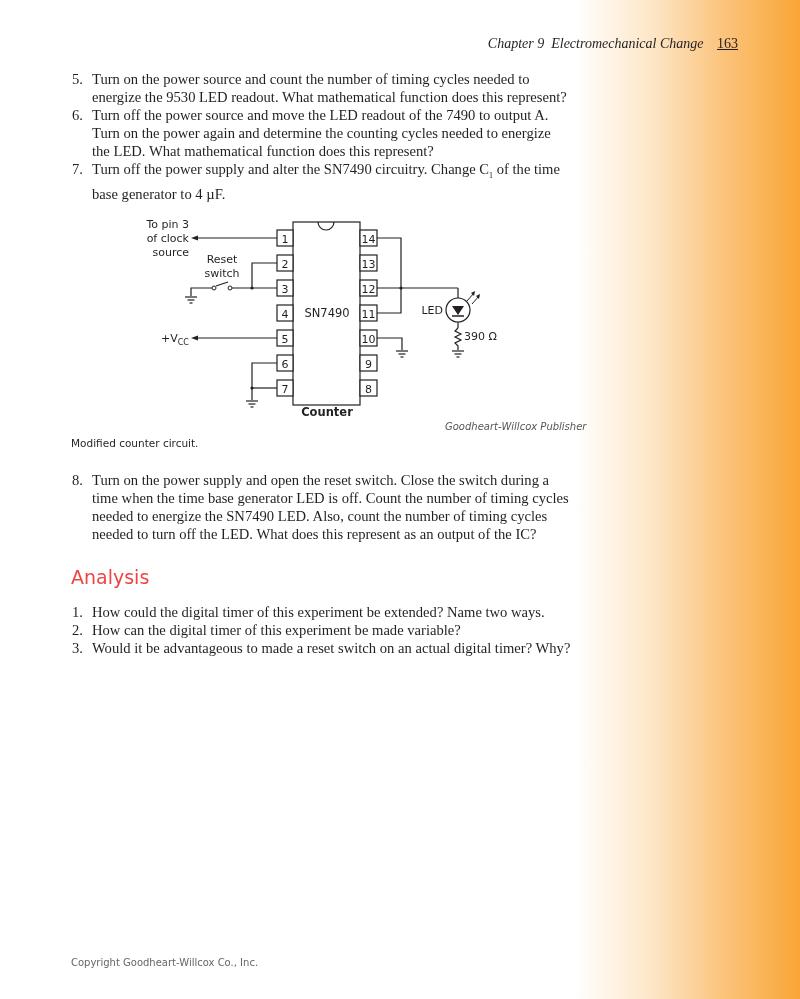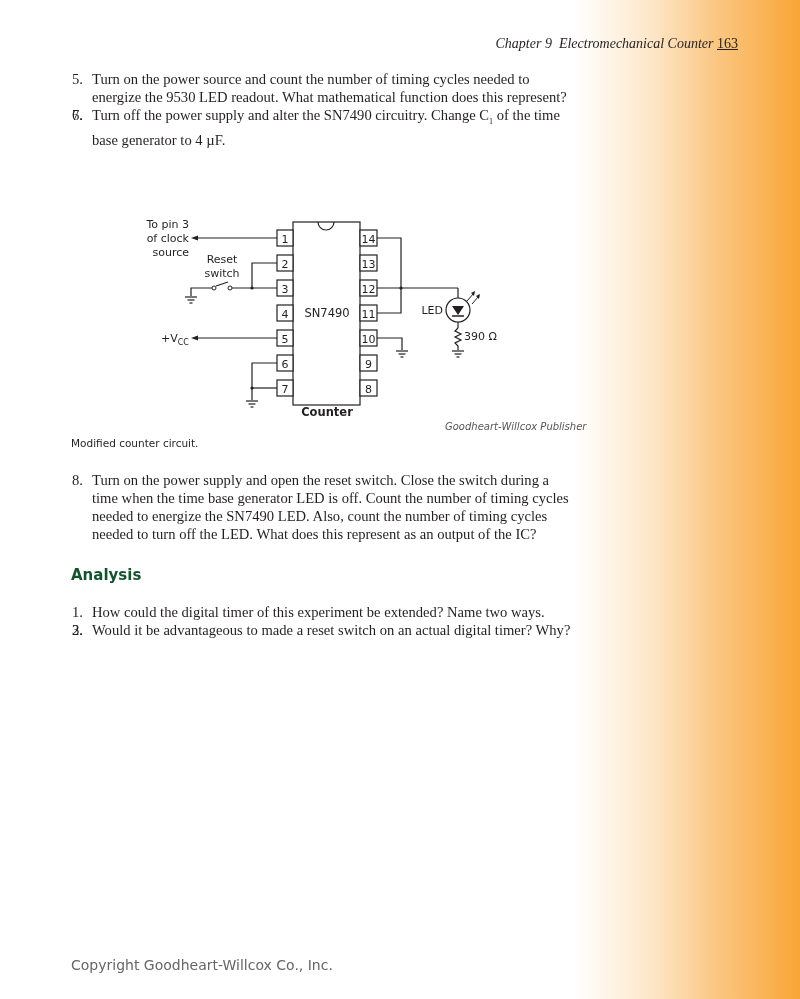--- a/index.html
+++ b/index.html
@@ -44,7 +44,7 @@
 <body>
 
 <div class="header">
-  <span class="chap">Chapter 9</span>&nbsp;&nbsp;<span class="chap">Electromechanical Counter</span>
+  <span class="chap">Chapter 9</span>&nbsp;&nbsp;<span class="chap">Electromechanical Change</span>
   <span class="page">163</span>
 </div>
 

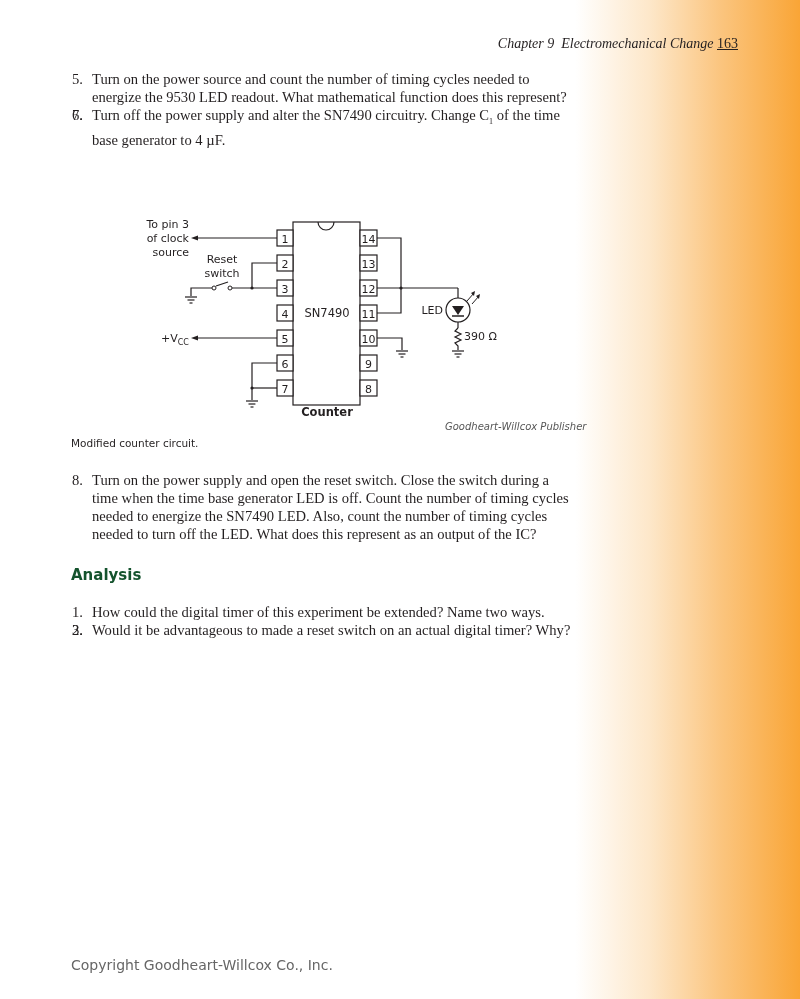--- a/index.html
+++ b/index.html
@@ -14,7 +14,7 @@
     font-size:14px; white-space:nowrap;
   }
   .header .chap { font-style:italic; }
-  .header .page { margin-left:0;text-decoration:underline; }
+  .header .page { margin-left:10px;text-decoration:underline; }
   ol.steps {
     position:absolute; left:72px; width:500px; margin:0; padding:0; list-style:none;
     font-size:14.6px; line-height:18px;

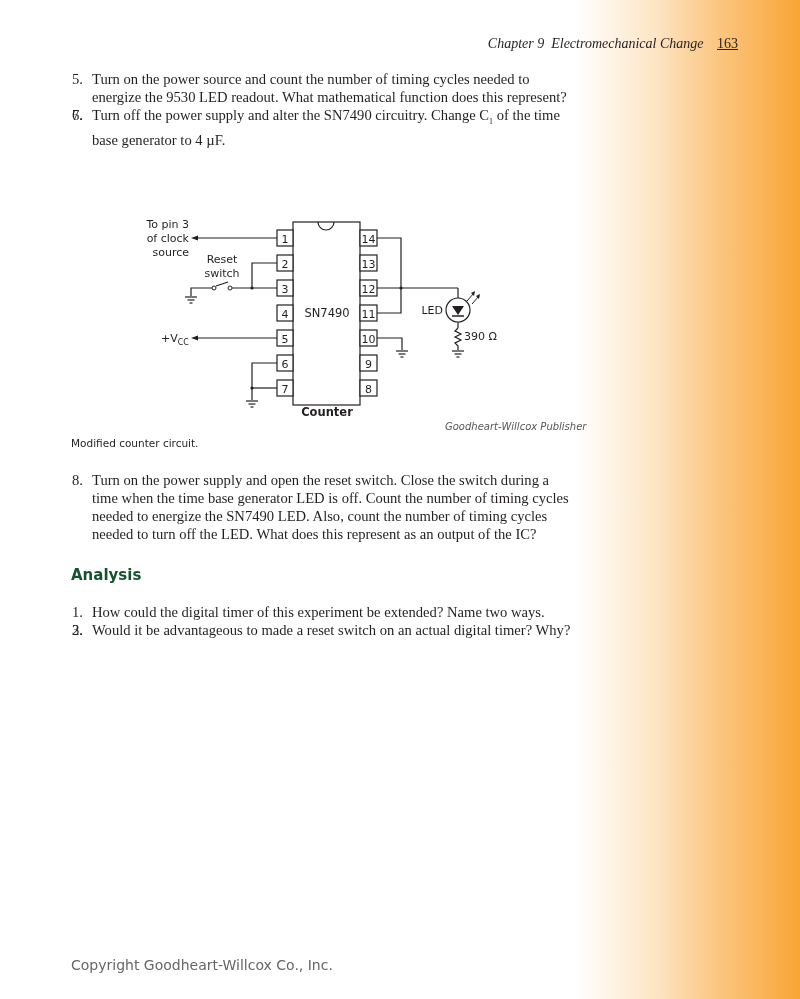--- a/index.html
+++ b/index.html
@@ -50,7 +50,7 @@
 
 <ol class="steps" style="top:70px;">
   <li><span class="num">5.</span><span>Turn on the power source and count the number of timing cycles needed to energize the 9530 LED readout. What mathematical function does this represent?</span></li>
-  <li><span class="num">6.</span></li>
+  <li><span class="num">6.</span><span>Turn off the power source and move the LED readout of the 7490 to output A. Turn on the power again and determine the counting cycles needed to energize the LED. What mathematical function does this represent?</span></li>
   <li><span class="num">7.</span><span>Turn off the power supply and alter the SN7490 circuitry. Change C</span><sub style="font-size:8px">1</sub><span> of the time base generator to 4 µF.</span></li>
 </ol>
 

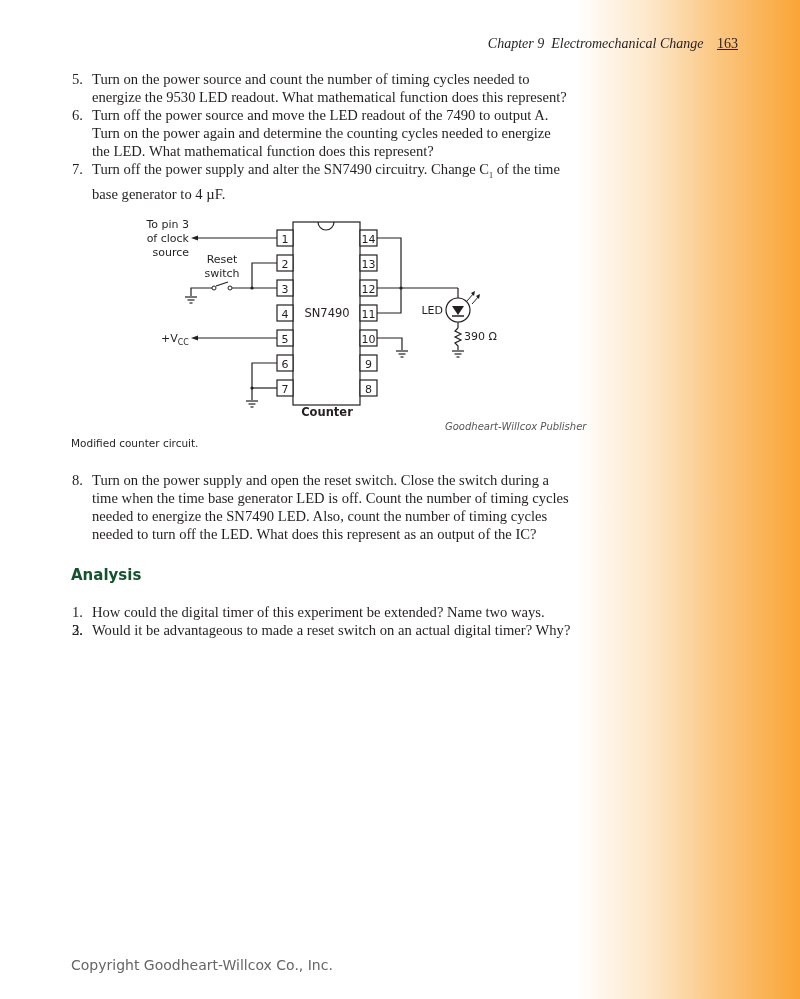--- a/index.html
+++ b/index.html
@@ -32,7 +32,7 @@
   }
   .h-analysis {
     position:absolute; left:71px; top:566px; margin:0;
-    font-family:"DejaVu Sans", sans-serif; font-weight:bold; font-size:15px; color:#14532d;
+    font-family:"DejaVu Sans", sans-serif; font-weight:normal; font-size:19px; color:#ef4444;
   }
   .footer {
     position:absolute; left:71px; top:957px;

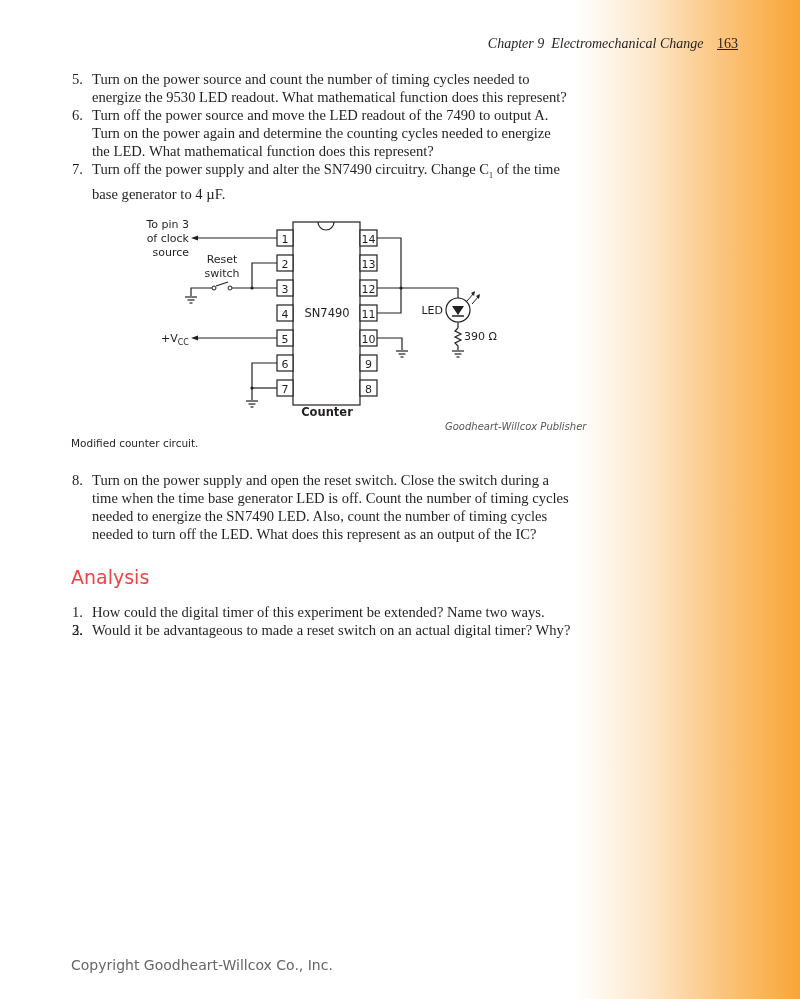--- a/index.html
+++ b/index.html
@@ -179,7 +179,7 @@
 
 <ol class="steps" style="top:603px;">
   <li><span class="num">1.</span><span>How could the digital timer of this experiment be extended? Name two ways.</span></li>
-  <li><span class="num">2.</span></li>
+  <li><span class="num">2.</span><span>How can the digital timer of this experiment be made variable?</span></li>
   <li><span class="num">3.</span><span>Would it be advantageous to made a reset switch on an actual digital timer? Why?</span></li>
 </ol>
 

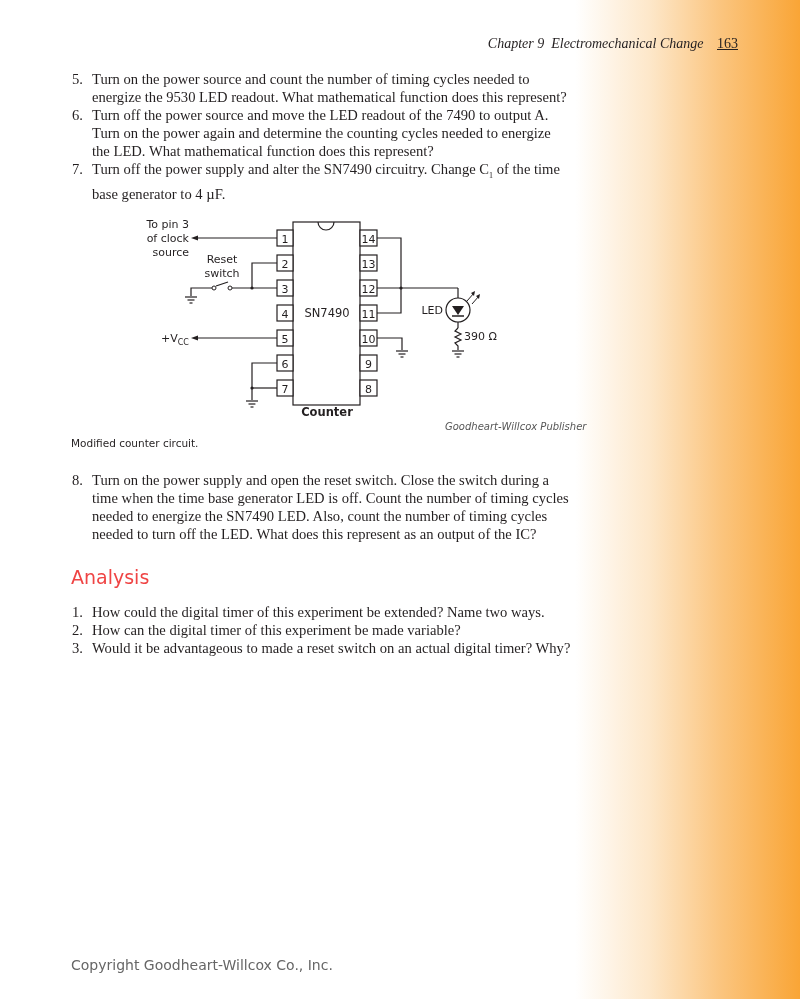--- a/index.html
+++ b/index.html
@@ -36,7 +36,7 @@
   }
   .footer {
     position:absolute; left:71px; top:957px;
-    font-family:"DejaVu Sans", sans-serif; font-size:14px; color:#666;
+    font-family:"DejaVu Sans", sans-serif; font-size:10px; color:#666;
   }
   svg text { font-family:"DejaVu Sans", sans-serif; fill:#231f20; }
 </style>

